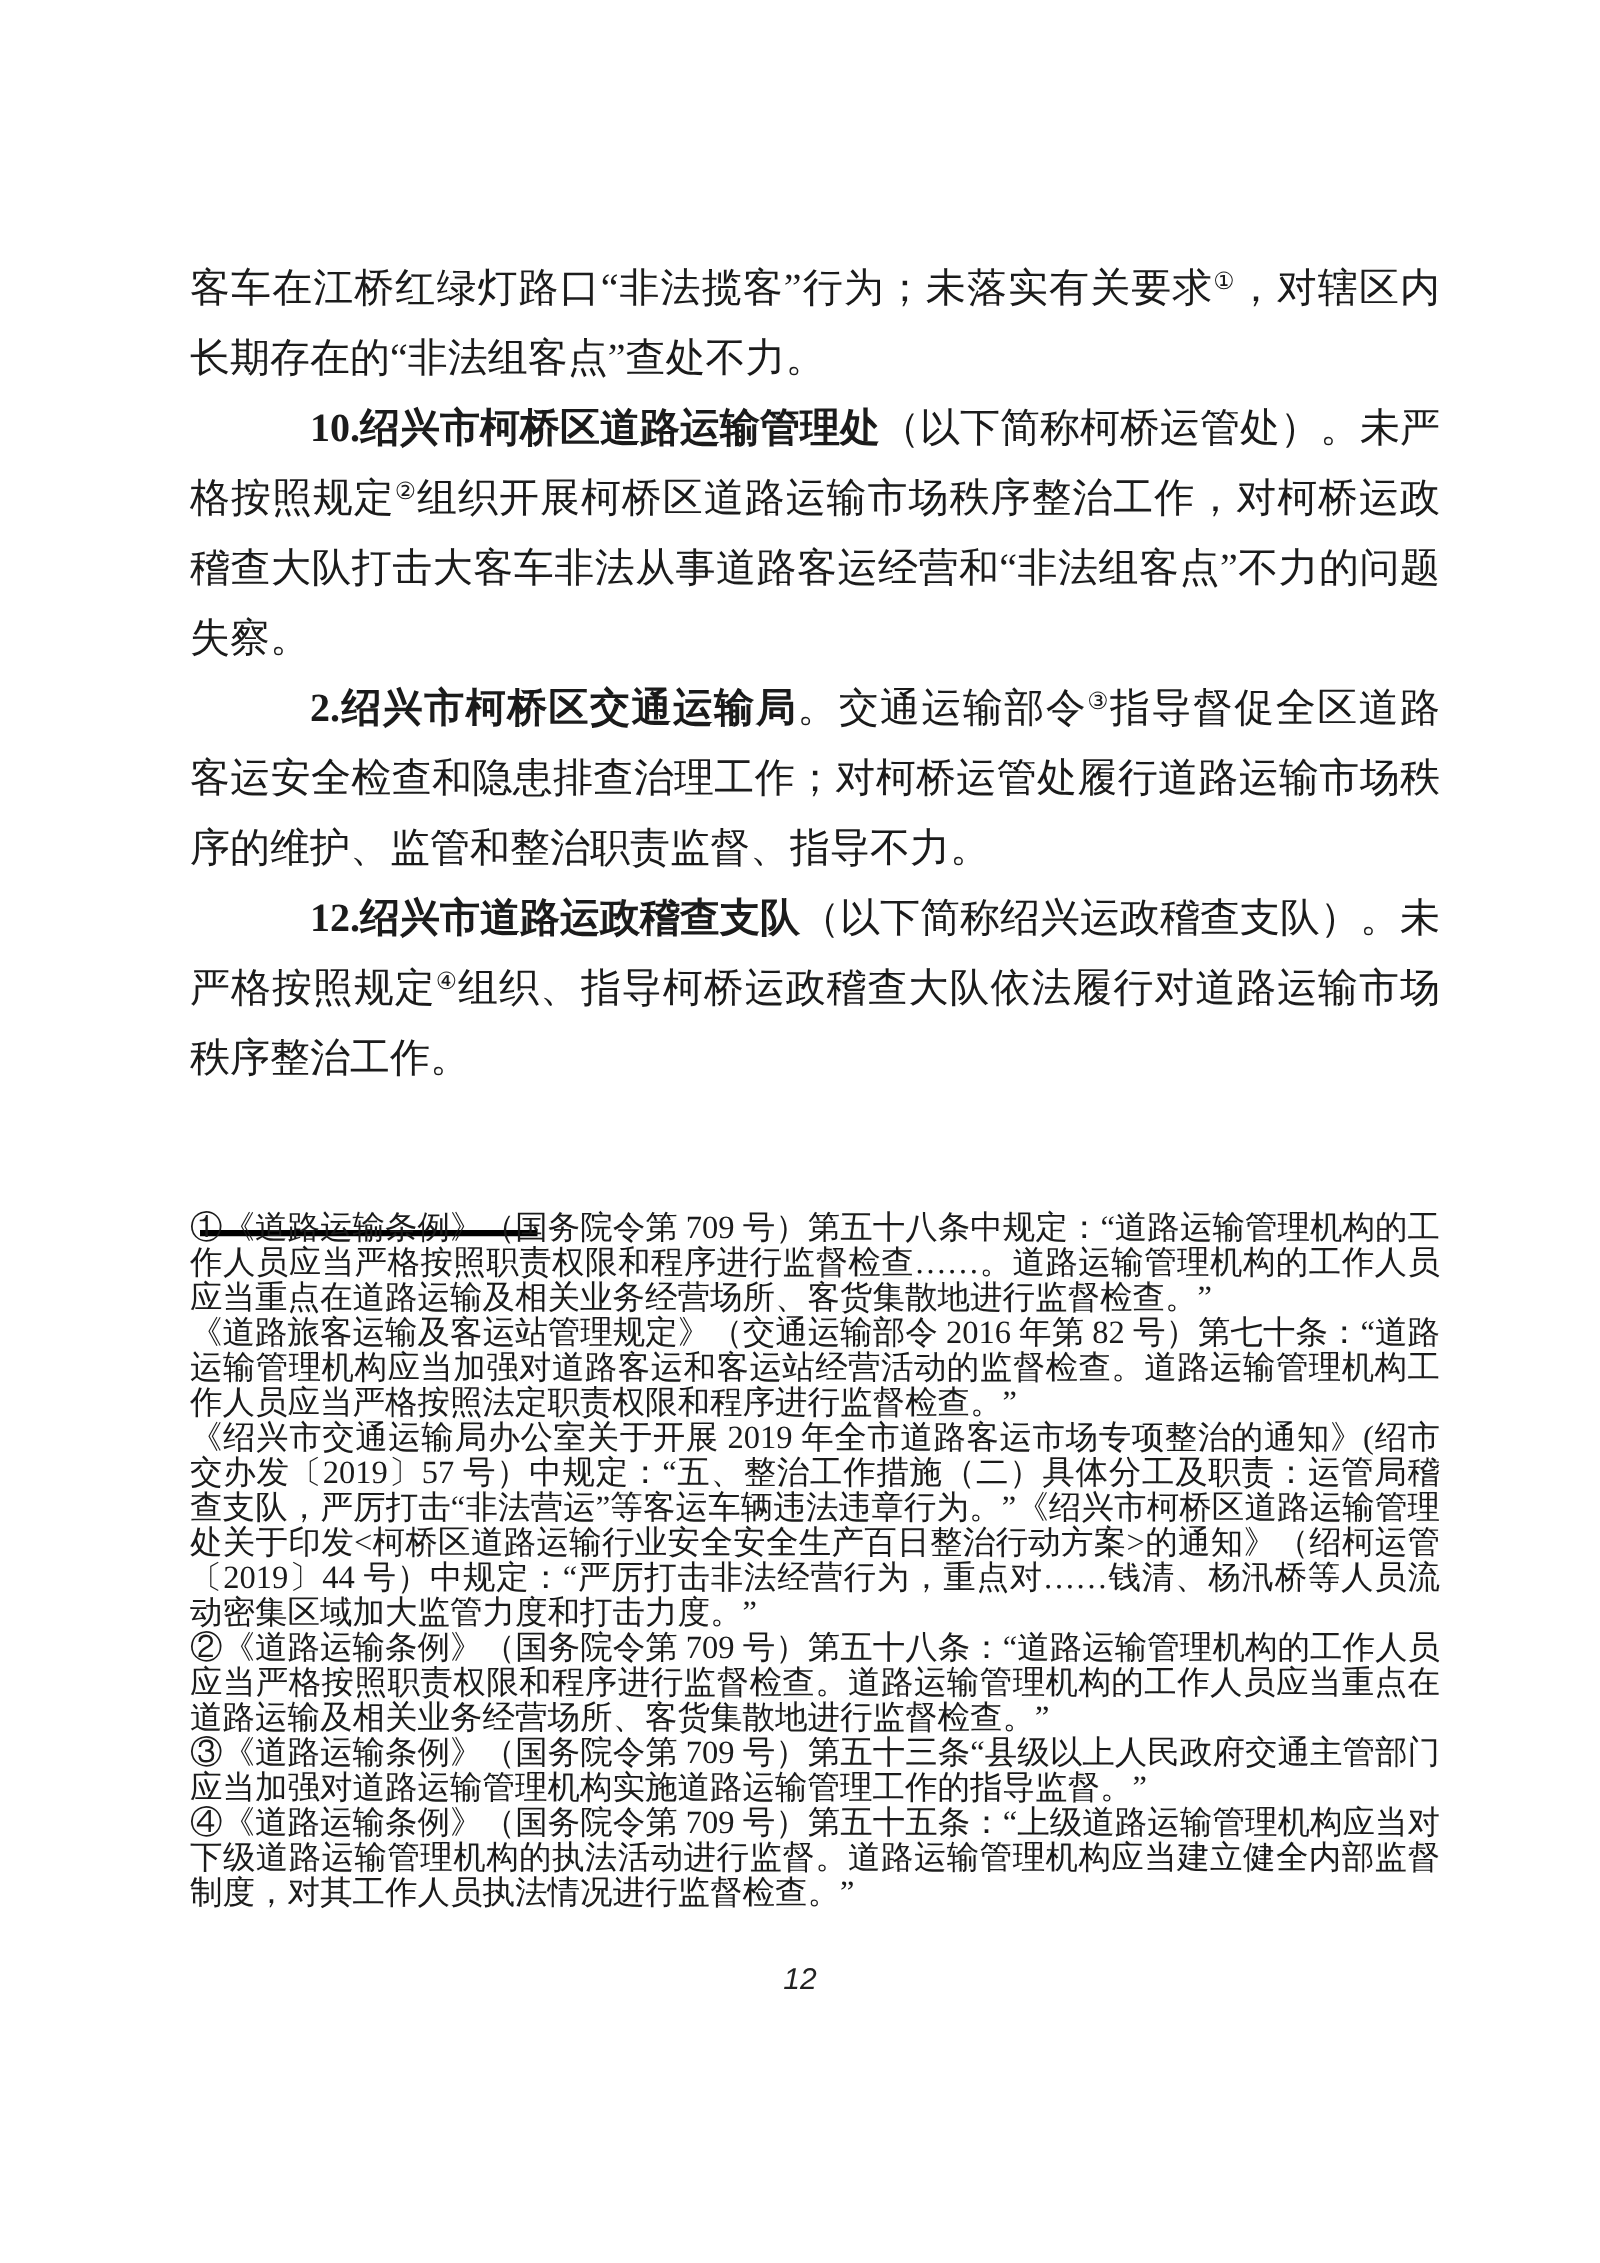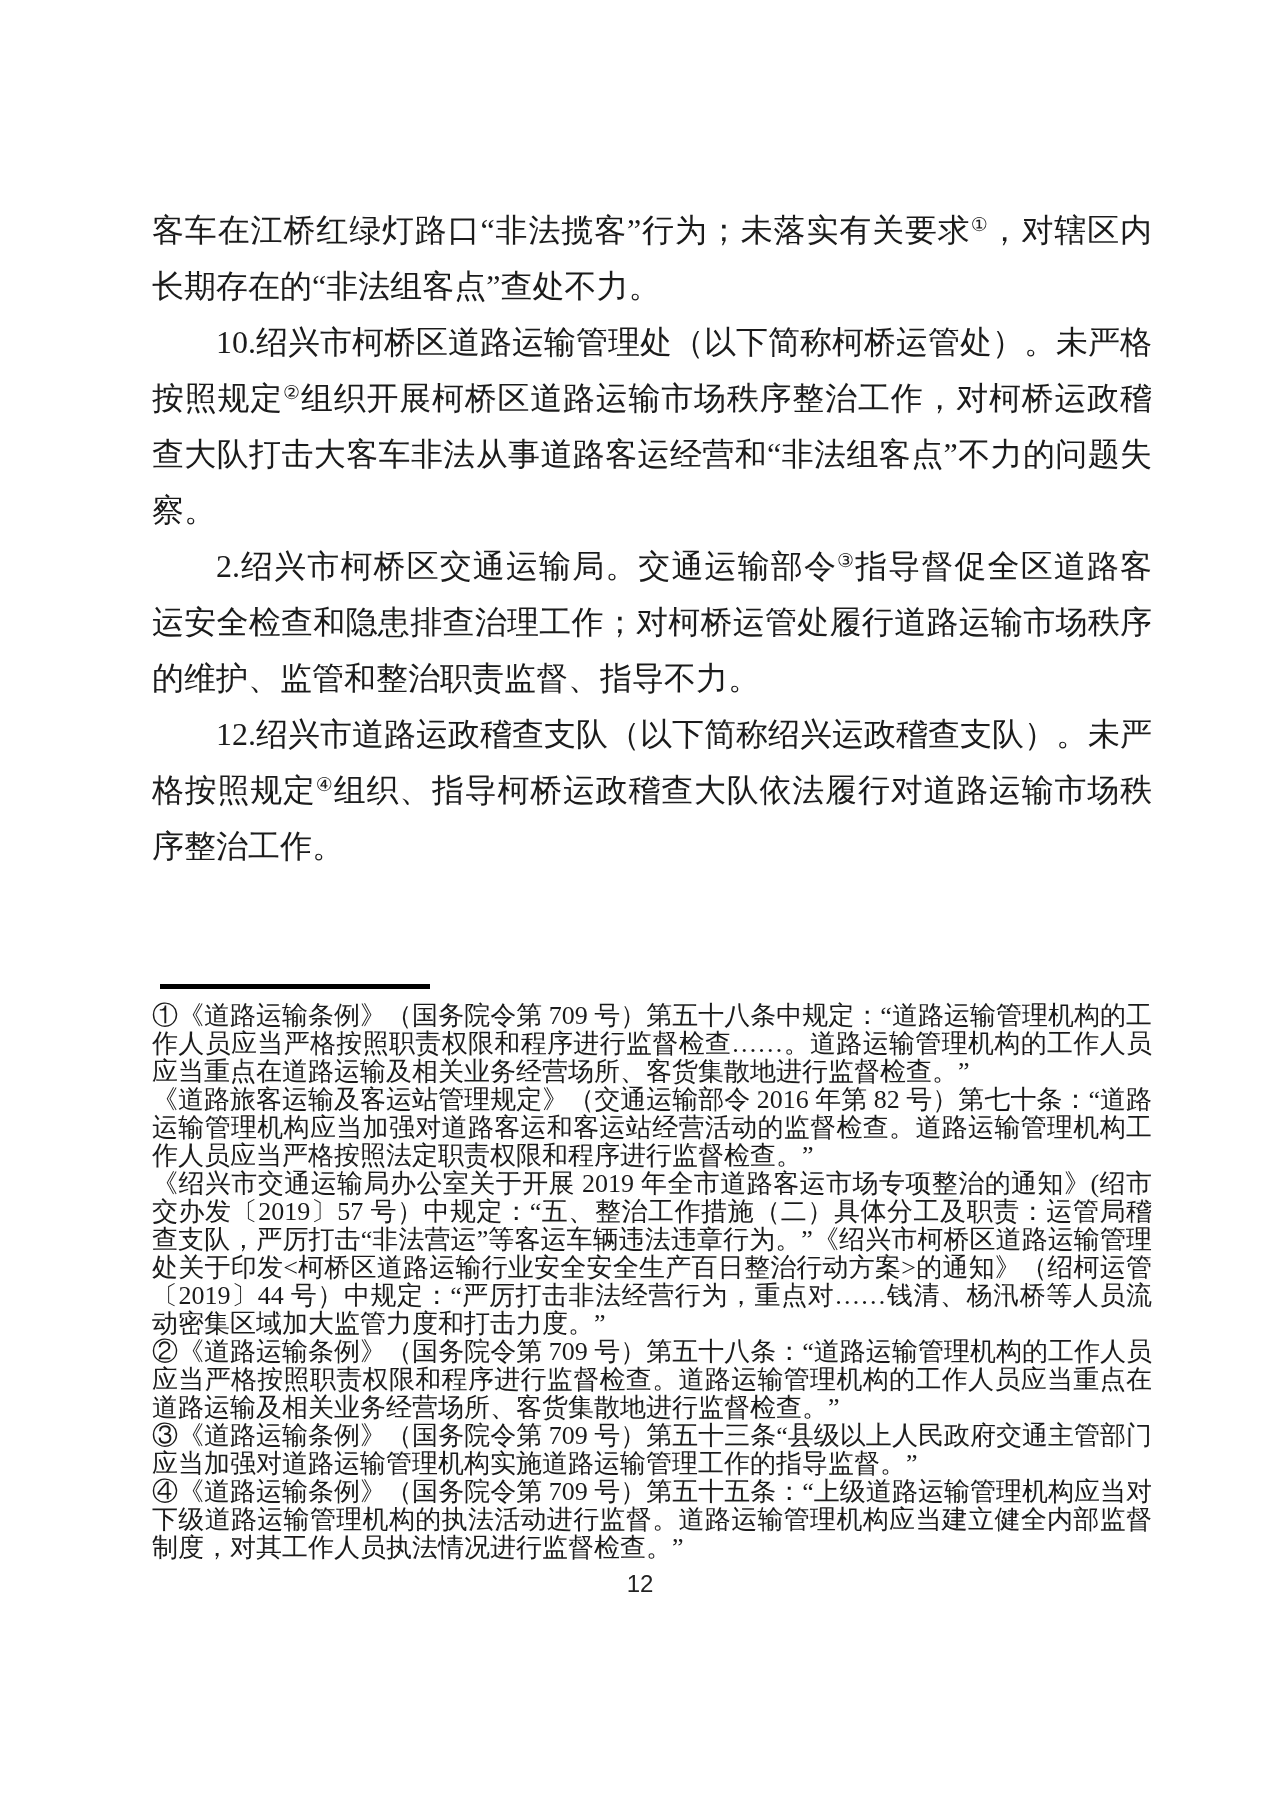--- a/index.html
+++ b/index.html
@@ -35,7 +35,7 @@
   }
   .mpara { margin: 0; }
   .mpara.indent { text-indent: 64px; }
-  .run-bold { font-weight: normal; }
+  .run-bold { font-weight: bold; margin-left: 32px; }
   .supref {
     font-size: 19px;
     position: relative;

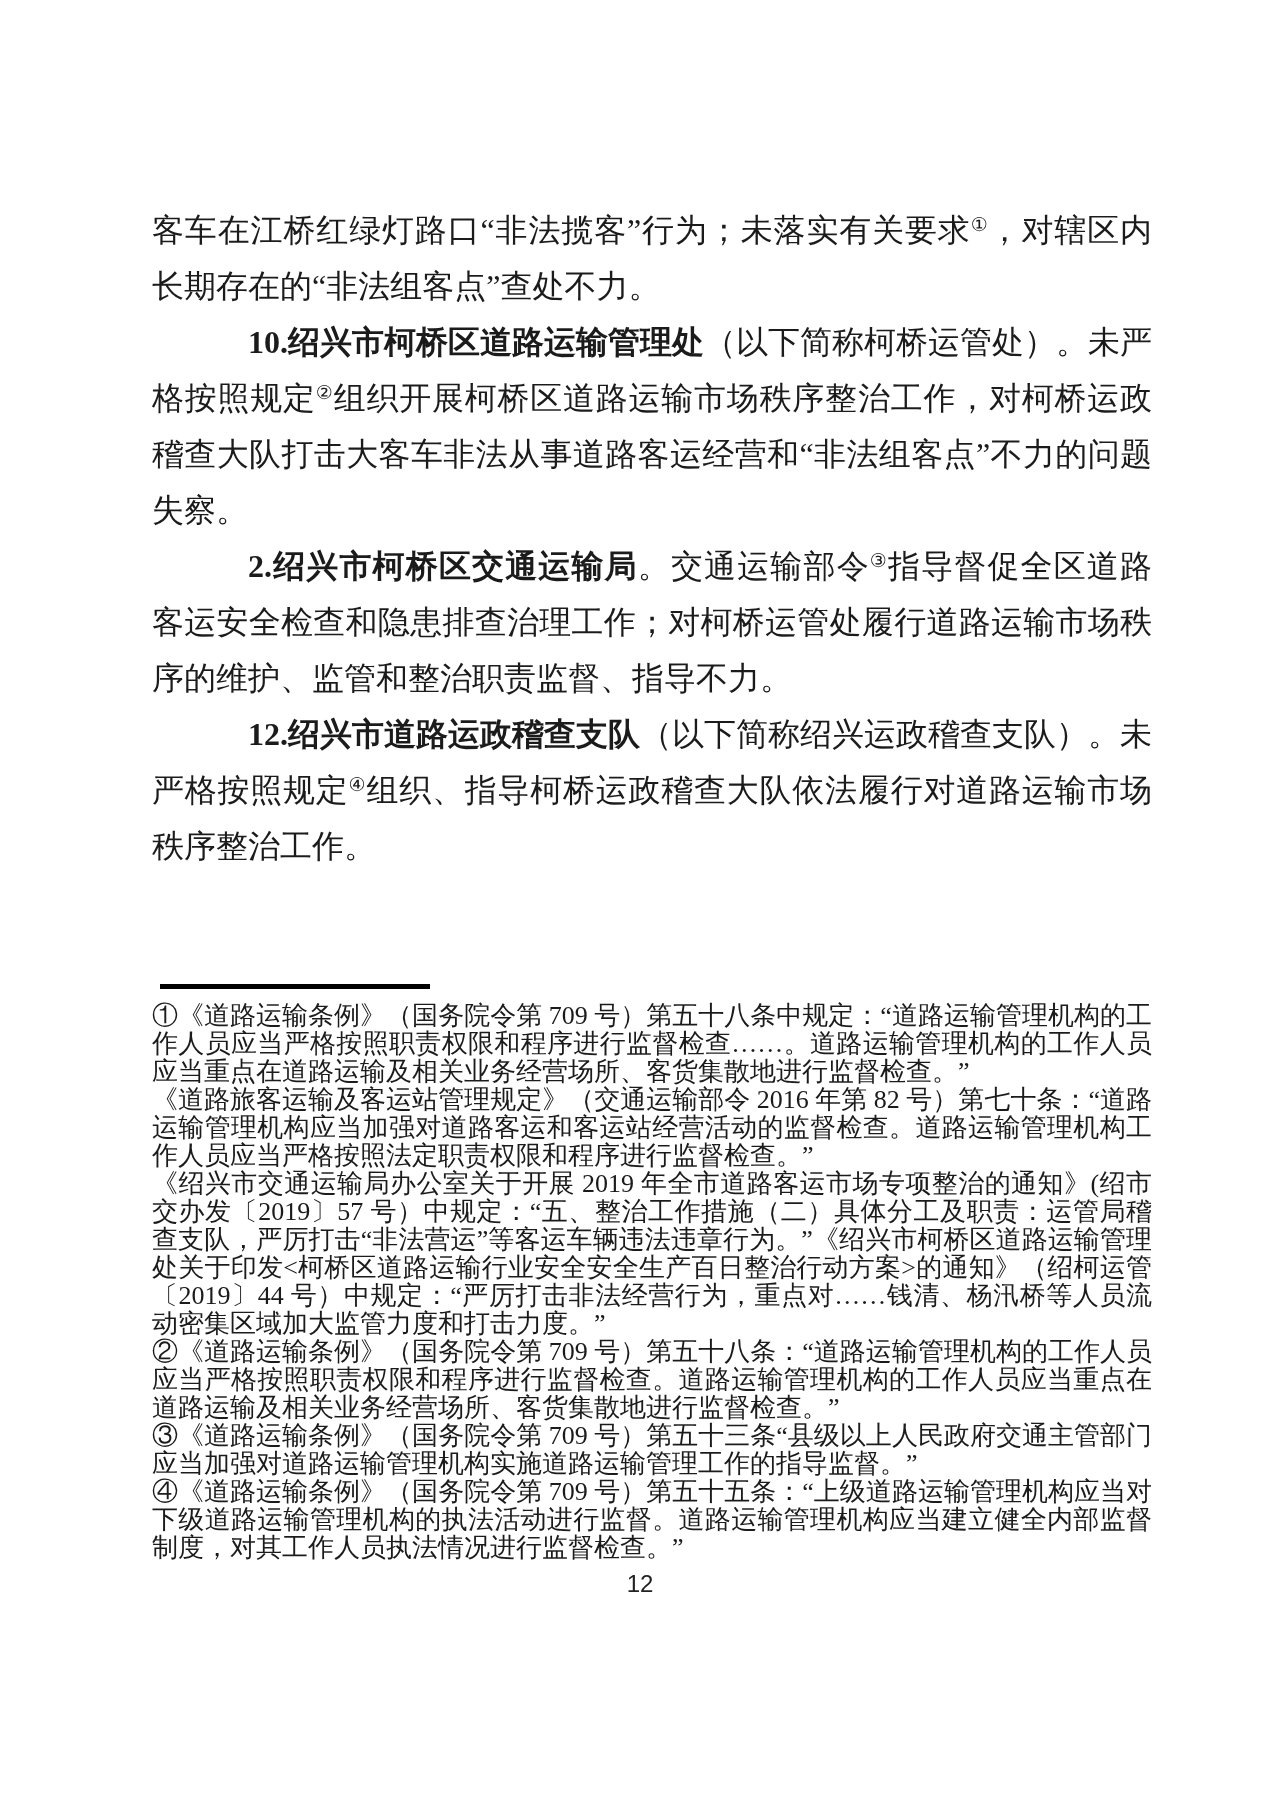--- a/index.html
+++ b/index.html
@@ -53,7 +53,7 @@
   .footnotes {
     position: absolute;
     left: 152px;
-    top: 1002px;
+    top: 968px;
     width: 1000px;
     font-size: 26px;
     line-height: 28px;

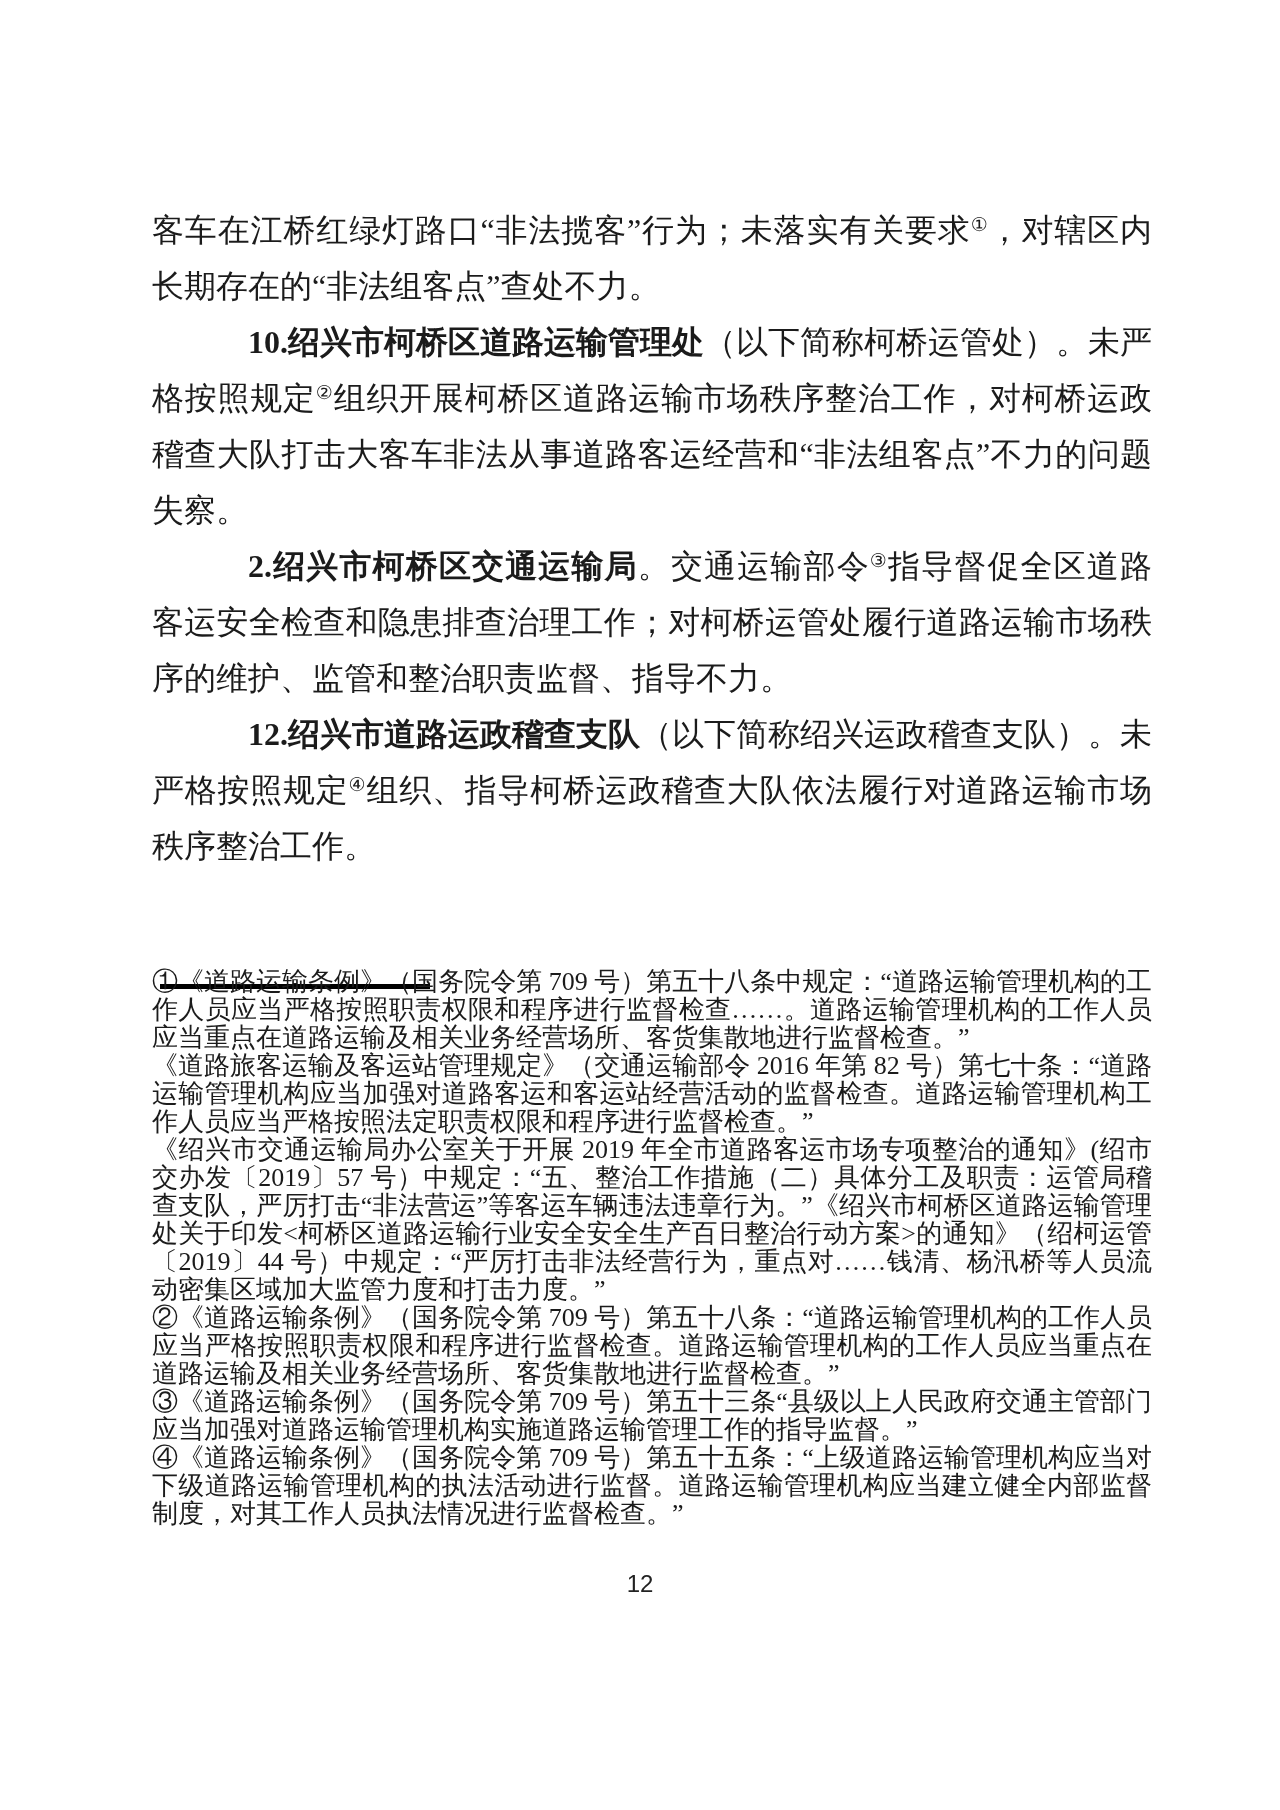--- a/index.html
+++ b/index.html
@@ -70,6 +70,7 @@
     font-size: 24px;
     color: #222222;
     font-family: "Liberation Sans", sans-serif;
+    font-style: italic;
   }
 </style>
 </head>

